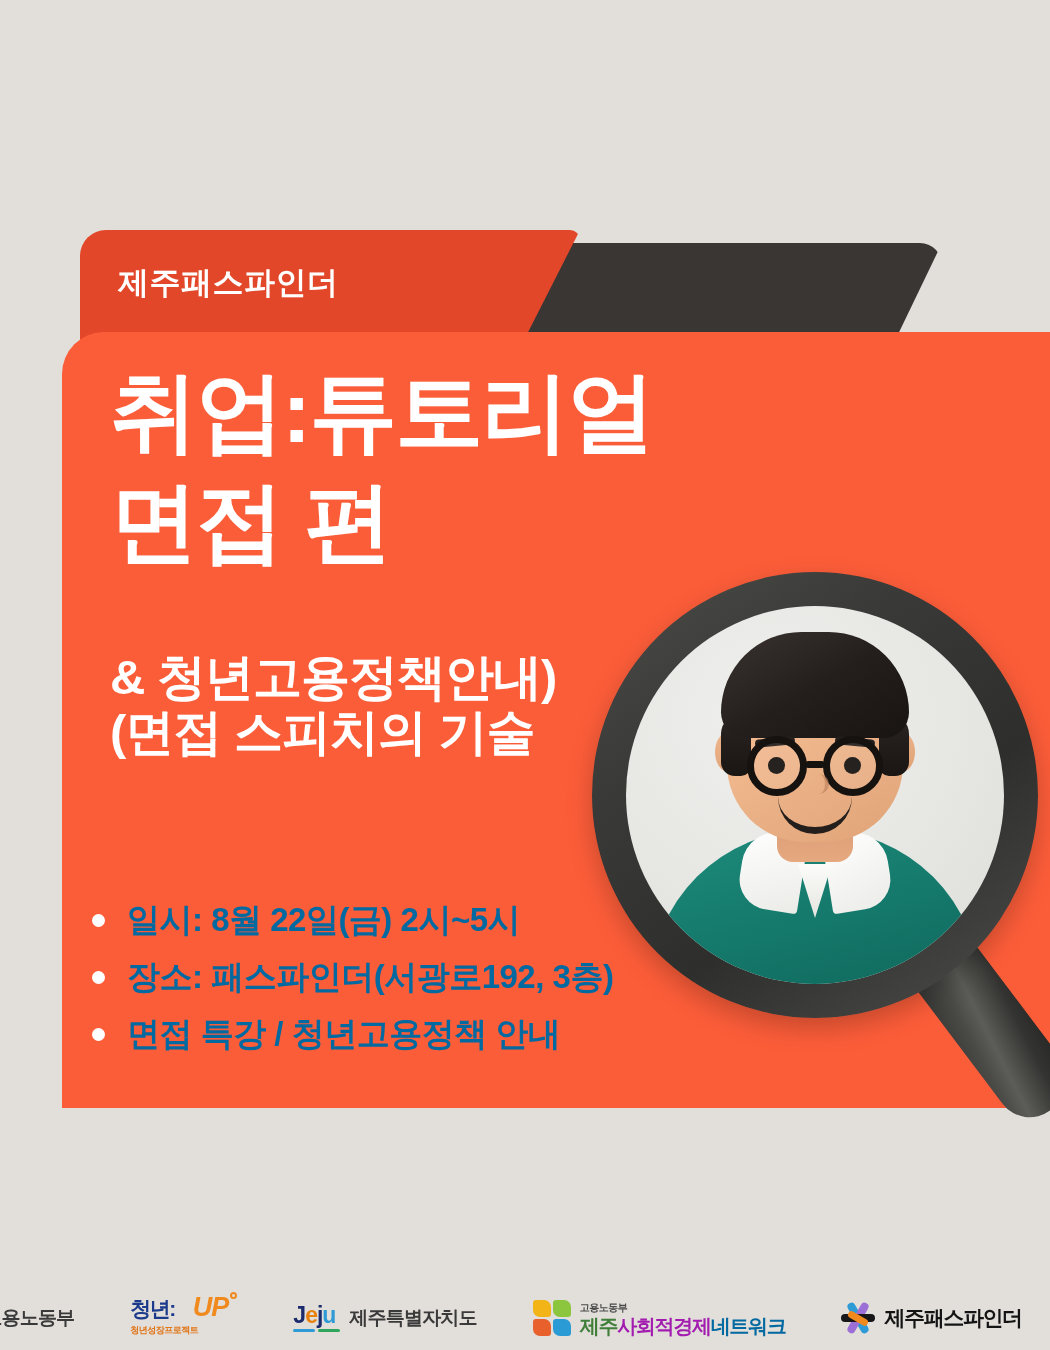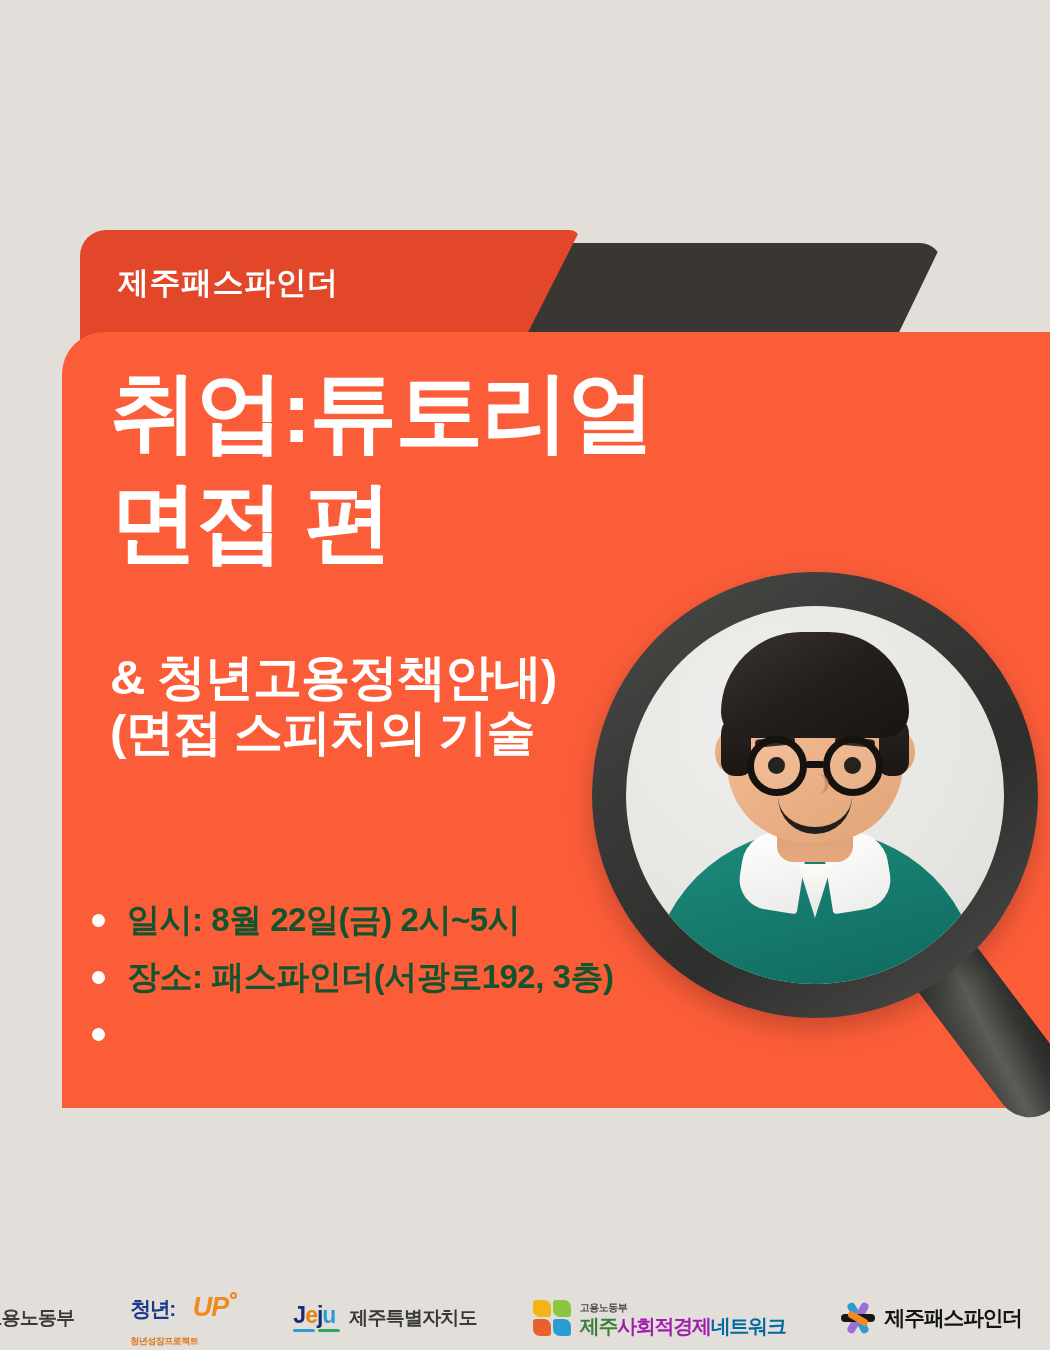--- a/index.html
+++ b/index.html
@@ -123,7 +123,7 @@
   .bullet-text {
     font-size: 33px;
     font-weight: 700;
-    color: #14532d;
+    color: #0369a1;
     letter-spacing: -0.5px;
     white-space: nowrap;
   }

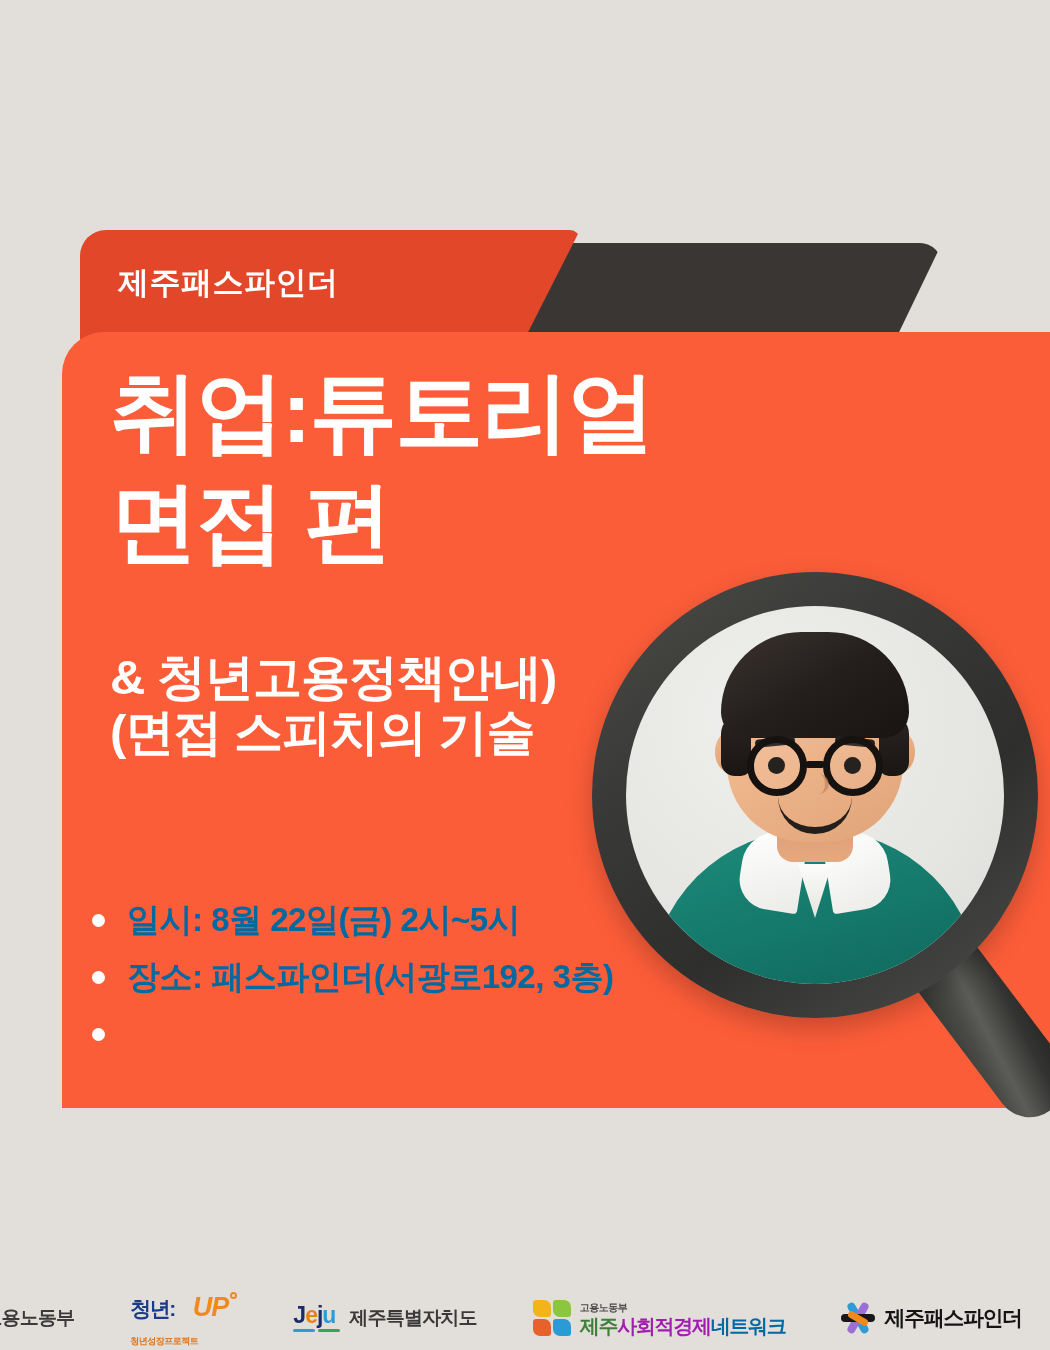--- a/index.html
+++ b/index.html
@@ -512,6 +512,7 @@
     </li>
     <li class="bullet-row">
       <span class="bullet-dot"></span>
+      <span class="bullet-text">면접 특강 / 청년고용정책 안내</span>
     </li>
   </ul>
 

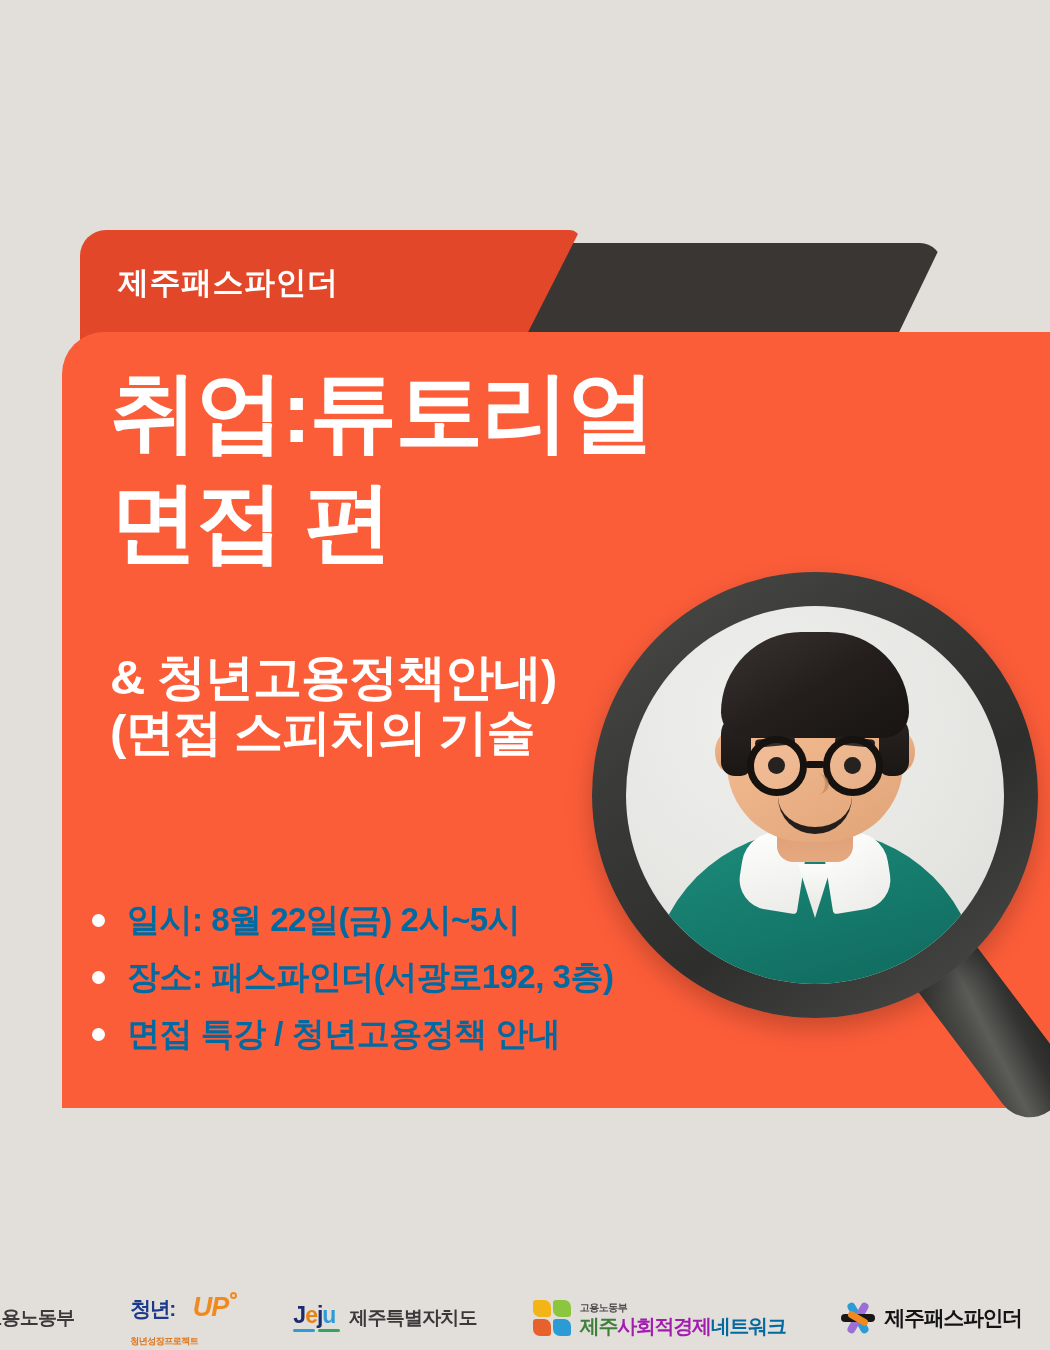--- a/index.html
+++ b/index.html
@@ -349,7 +349,7 @@
   }
 
   
-  .logo-youthup { flex-direction: column; gap: 12px; align-items: flex-start; }
+  .logo-youthup { flex-direction: column; gap: 1px; align-items: flex-start; }
   .youthup-top { display: flex; align-items: baseline; gap: 2px; }
   .youthup-kr {
     font-size: 21px; font-weight: 700; color: #1B3A8C;

